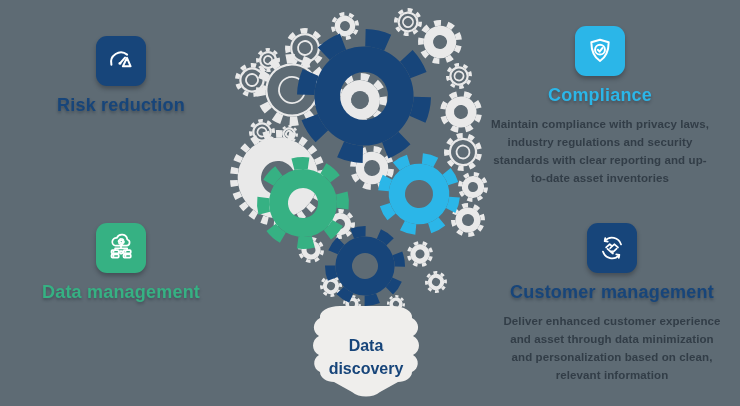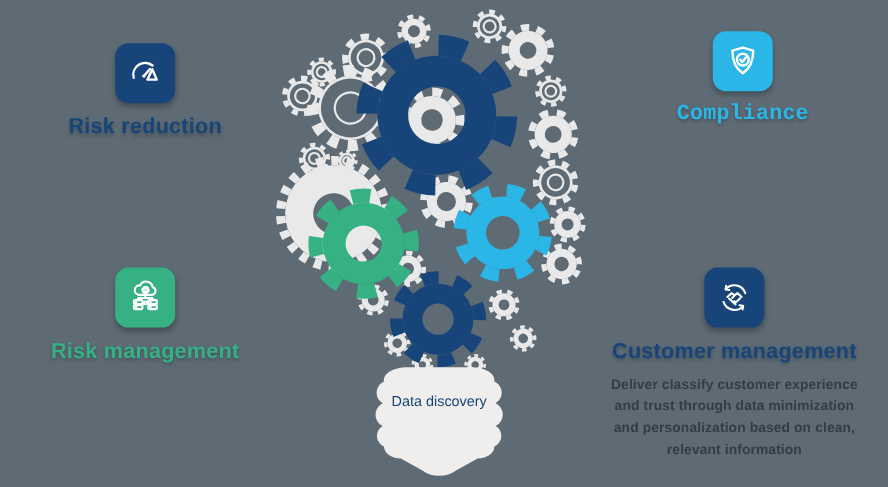--- a/index.html
+++ b/index.html
@@ -12,7 +12,7 @@
   .gfx{position:absolute;left:0;top:0;}
   .quad{position:absolute;width:222px;text-align:center;}
   .q-tl{left:10px;top:36px;}
-  .q-tr{left:508px;top:26px;font-family:Liberation Mono, monospace;}
+  .q-tr{left:489px;top:26px;}
   .q-bl{left:10px;top:223px;}
   .q-br{left:501px;top:223px;}
   .tile{width:50px;height:50px;border-radius:11px;margin:0 auto;display:flex;align-items:center;justify-content:center;

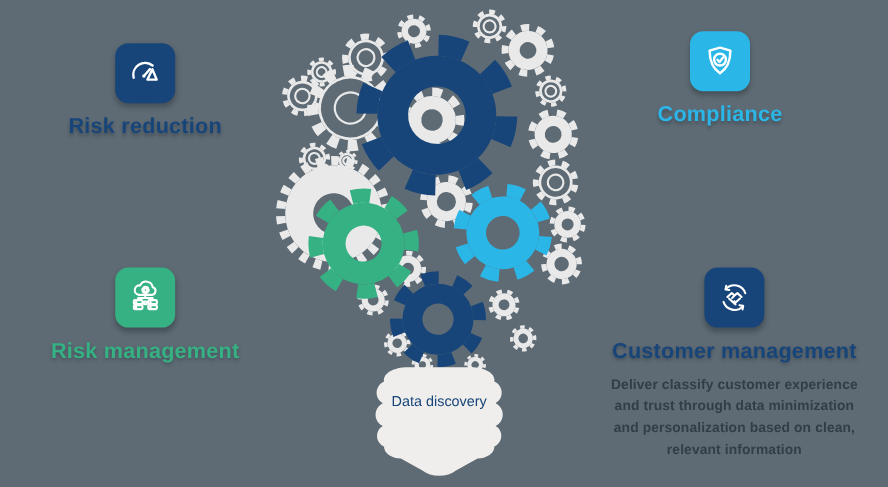--- a/index.html
+++ b/index.html
@@ -277,6 +277,7 @@
       </svg>
     </div>
     <h2 class="t-cyan">Compliance</h2>
+    <p>Maintain compliance with privacy laws, industry regulations and security standards with clear reporting and up-to-date asset inventories</p>
   </section>
 
   <section class="quad q-bl">

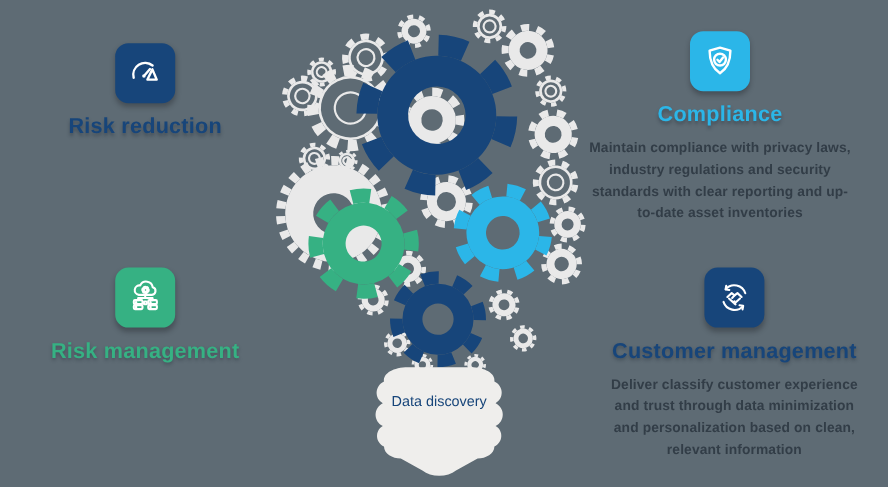--- a/index.html
+++ b/index.html
@@ -295,7 +295,7 @@
         <rect x="11.2" y="14.4" width="1.8" height="1.8" rx="0.4"></rect>
       </svg>
     </div>
-    <h2 class="t-green">Risk management</h2>
+    <h2 class="t-green">Data management</h2>
   </section>
 
   <section class="quad q-br">

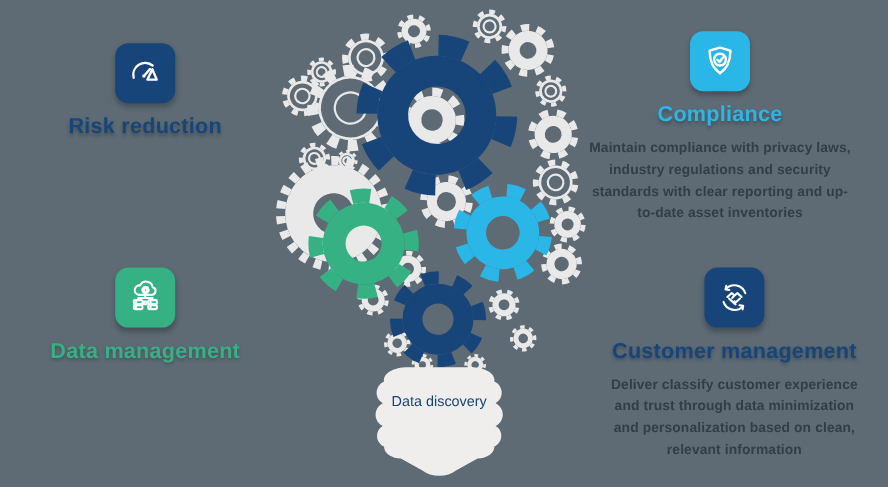--- a/index.html
+++ b/index.html
@@ -311,7 +311,7 @@
       </svg>
     </div>
     <h2 class="t-navy">Customer management</h2>
-    <p>Deliver classify customer experience and trust through data minimization and personalization based on clean, relevant information</p>
+    <p>Deliver enhanced customer experience and asset through data minimization and personalization based on clean, relevant information</p>
   </section>
 
 </div>

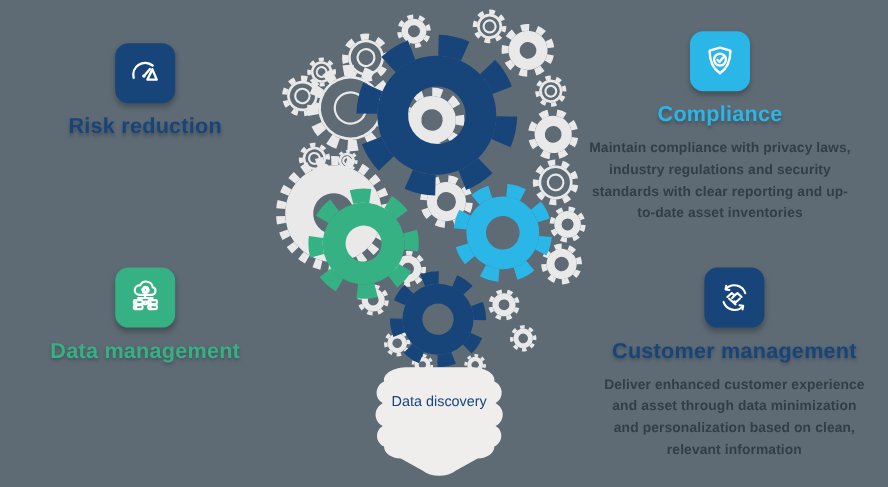--- a/index.html
+++ b/index.html
@@ -26,8 +26,8 @@
   .t-cyan{color:var(--cyan);}
   .t-green{color:var(--green);}
   .quad p{font-size:11.5px;font-weight:bold;line-height:18px;color:var(--body-text);margin-top:9px;letter-spacing:.1px;}
-  .bulb-title{position:absolute;left:314px;top:323px;width:104px;text-align:center;
-              font-size:12px;font-weight:normal;line-height:23px;color:var(--navy);}
+  .bulb-title{position:absolute;left:314px;top:334px;width:104px;text-align:center;
+              font-size:16px;font-weight:bold;line-height:23px;color:var(--navy);}
   .icon-svg{display:block;}
 </style>
 </head>

